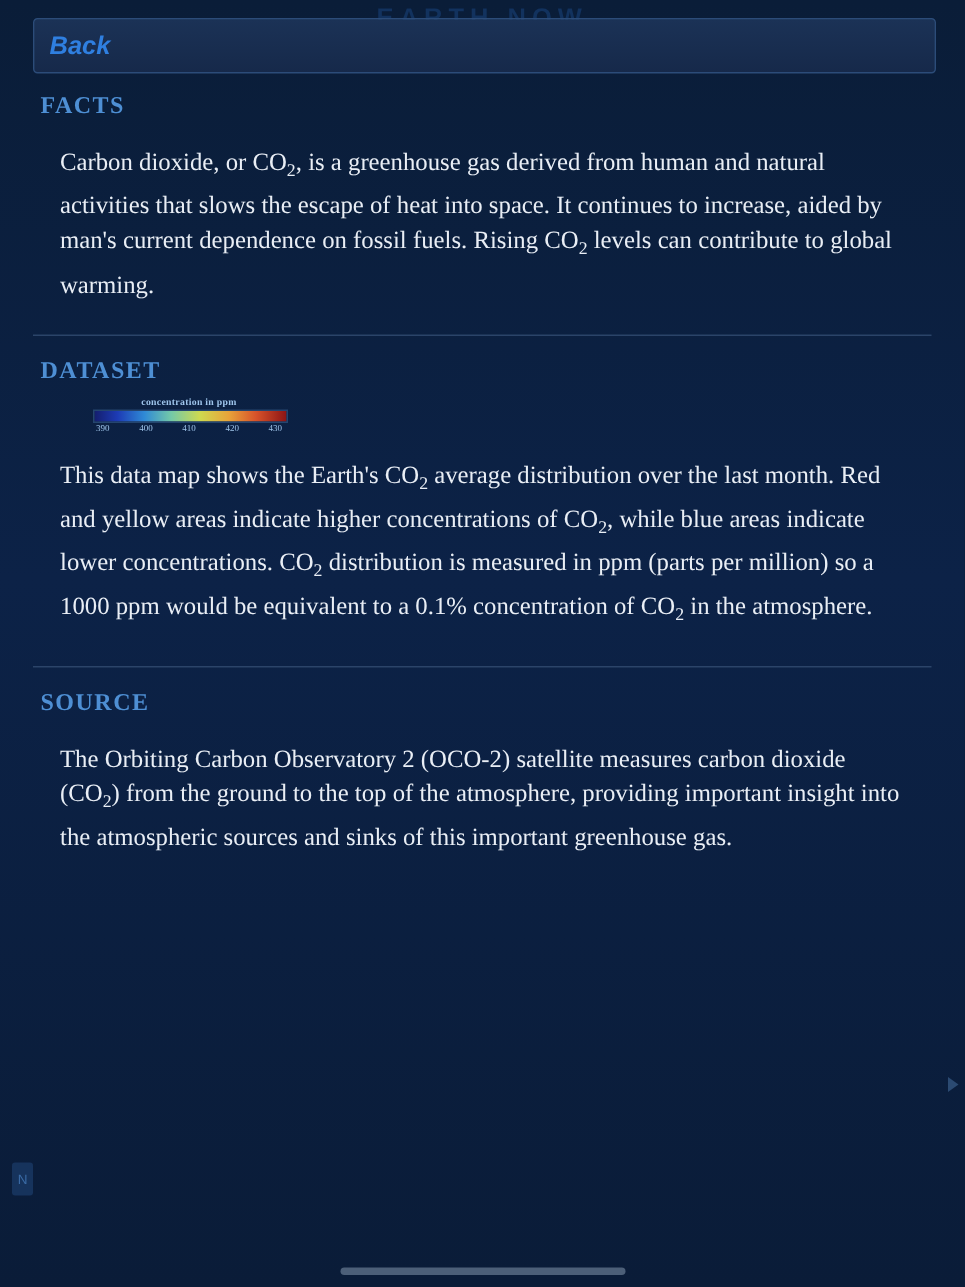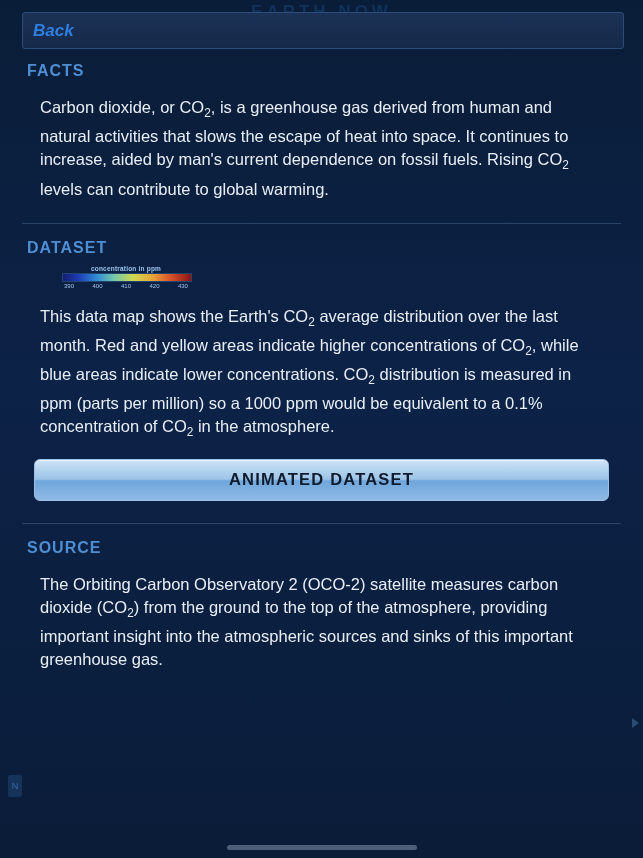--- a/index.html
+++ b/index.html
@@ -59,6 +59,7 @@
     bottom: 0;
     padding: 0 22px;
     box-sizing: border-box;
+    font-family: Liberation Serif, serif;
   }
   .section-head {
     color: #4e8fd4;

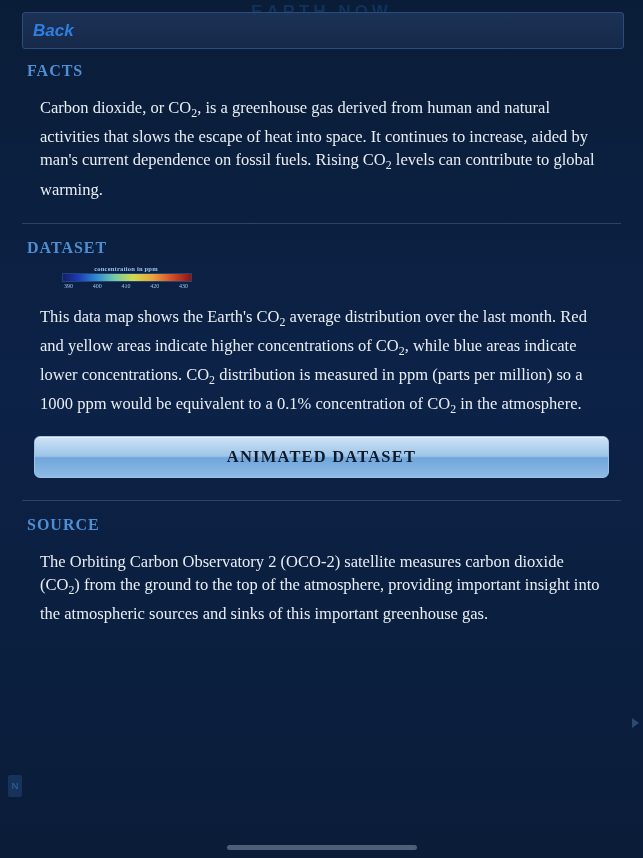--- a/index.html
+++ b/index.html
@@ -205,9 +205,6 @@
     <p class="body-text"><span>This data map shows the Earth's CO</span><sub>2</sub><span> average distribution over the last month. Red and yellow areas indicate higher concentrations of CO</span><sub>2</sub><span>, while blue areas indicate lower concentrations. CO</span><sub>2</sub><span> distribution is measured in ppm (parts per million) so a 1000 ppm would be equivalent to a 0.1% concentration of CO</span><sub>2</sub><span> in the atmosphere.</span></p>
 
 
-    <div class="dataset-btn">
-      <span>ANIMATED DATASET</span>
-    </div>
 
     <div class="divider"></div>
 

